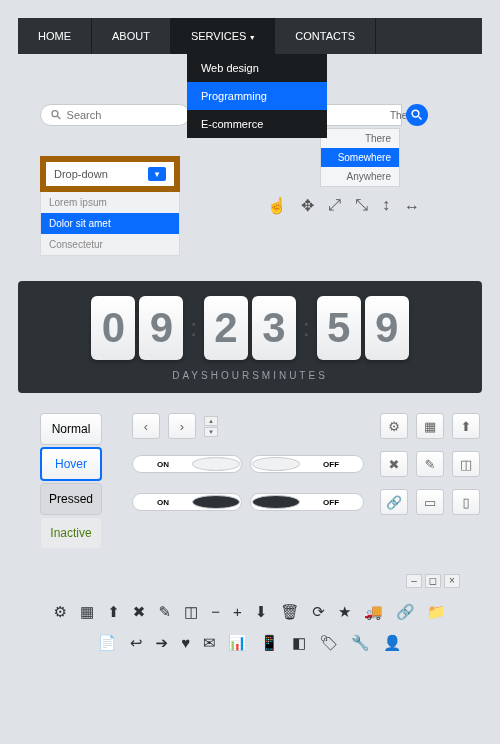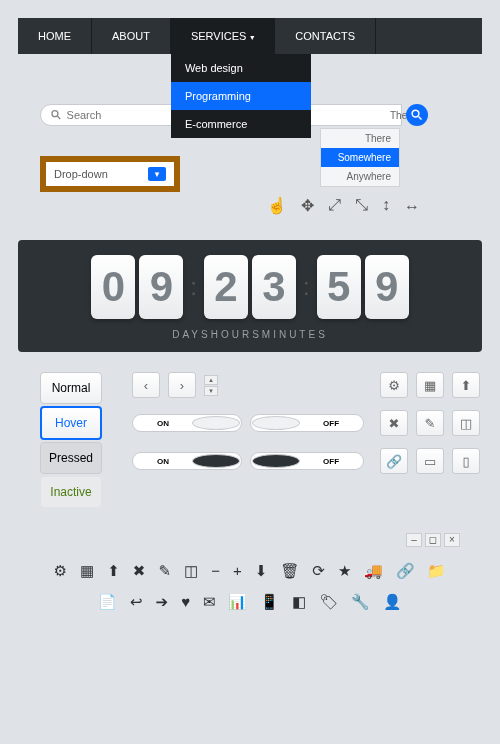--- a/index.html
+++ b/index.html
@@ -8,7 +8,7 @@
 .nav-item{padding:12px 20px;color:#fff;font-size:11px;font-weight:normal;border-right:1px solid #1a1d20;cursor:pointer;position:relative}
 .nav-item.active{background:#1a1d20}
 .caret{font-size:8px;margin-left:4px}
-.submenu{position:absolute;top:100%;left:0;background:#1a1d20;min-width:140px;z-index:10}
+.submenu{position:absolute;top:100%;left:16px;background:#1a1d20;min-width:140px;z-index:10}
 .submenu-item{padding:8px 14px;color:#fff;font-size:11px;cursor:pointer}
 .submenu-item.hl{background:#0a6cff}
 .row{display:flex;gap:47px;padding:0 40px;margin-top:50px;align-items:flex-start}

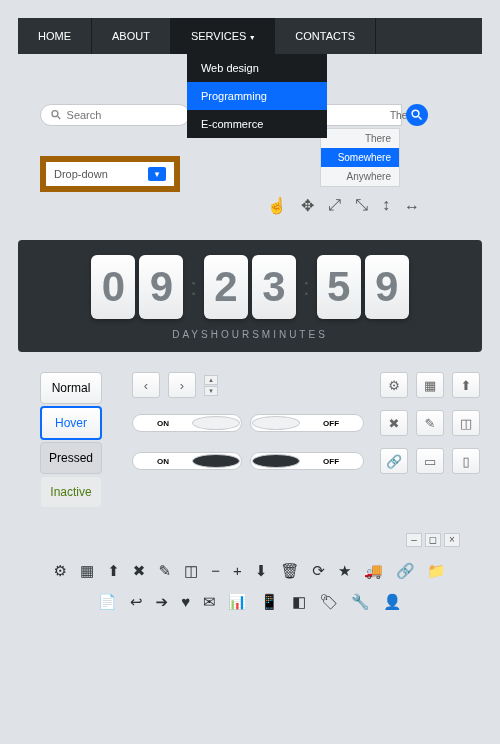--- a/index.html
+++ b/index.html
@@ -107,6 +107,11 @@
       <span>Drop-down</span>
       <span class="dd-btn">▾</span>
     </div>
+    <div class="dd-list">
+      <div>Lorem ipsum</div>
+      <div class="hl">Dolor sit amet</div>
+      <div>Consectetur</div>
+    </div>
   </div>
   <div class="cursors">
     <span>☝</span>

